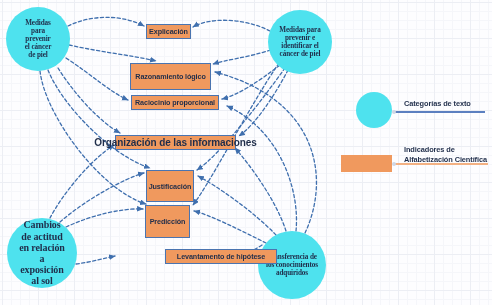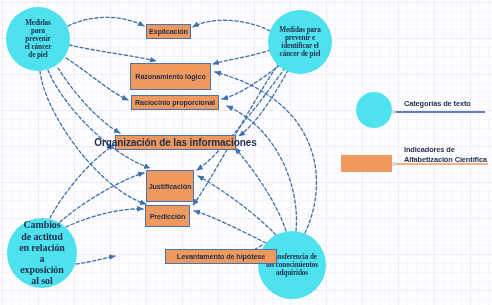--- a/index.html
+++ b/index.html
@@ -158,7 +158,7 @@
       <div class="node box-node" style="left: 146px; top: 170px; width: 48px; height: 32px; font-size: 7.2px;">
         <span>Justificación</span>
       </div>
-      <div class="node box-node" style="left: 145px; top: 205px; width: 45px; height: 22px; font-size: 7.2px;">
+      <div class="node box-node" style="left: 145px; top: 205px; width: 45px; height: 33px; font-size: 7.2px;">
         <span>Predicción</span>
       </div>
       <div class="node box-node" style="left: 117px; top: 249px; width: 112px; height: 15px; font-size: 7.2px; margin-left: 48px;">

